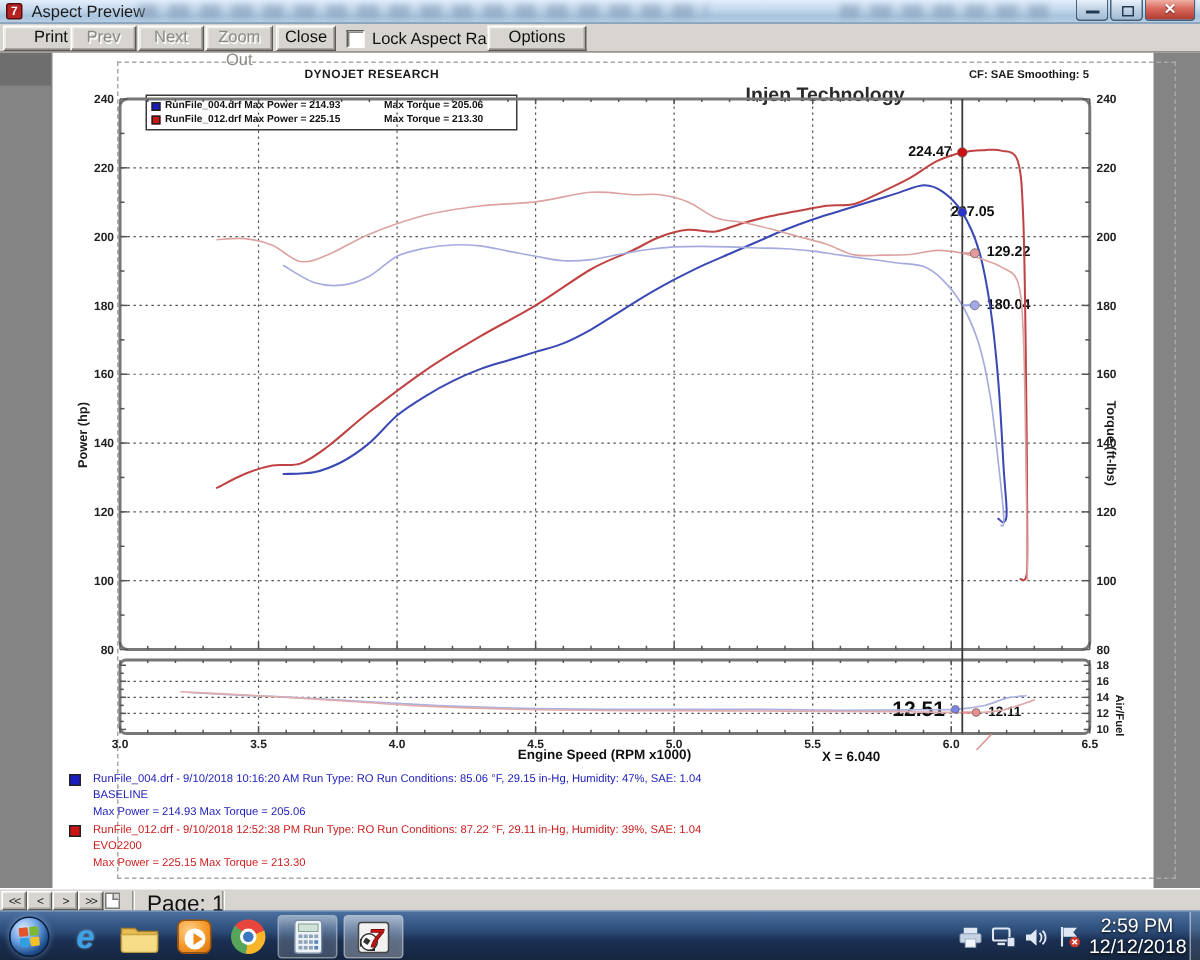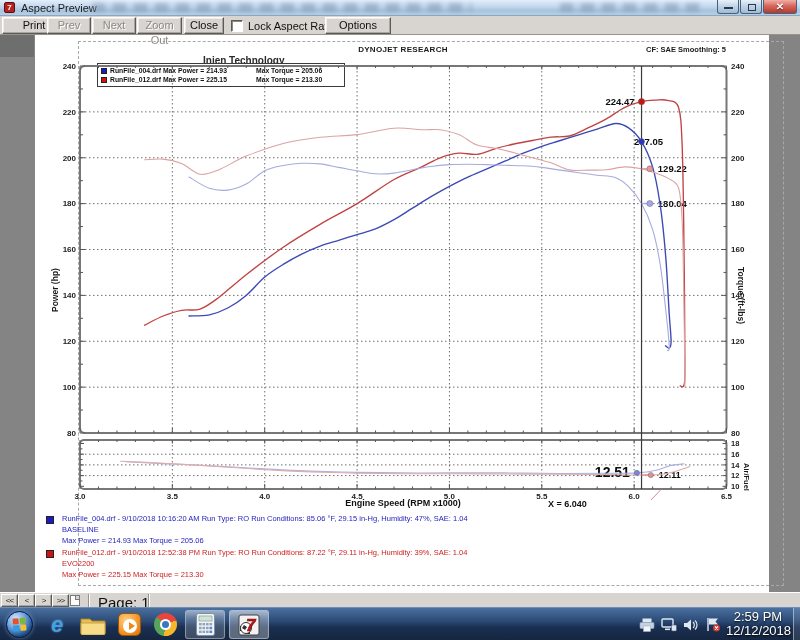--- a/index.html
+++ b/index.html
@@ -43,7 +43,7 @@
   .page { position:absolute; left:35px; top:0; width:734px; height:557px; background:#ffffff; }
   .printable-border { position:absolute; left:43px; top:6px; width:706px; height:545px;
     border:1px dashed #a8a8a8; }
-  .hdr1 { position:absolute; left:203px; top:10px; width:400px; text-align:center;
+  .hdr1 { position:absolute; left:203px; top:10px; width:400px; text-align:left;
     font-size:8px; font-weight:bold; color:#1a1a1a; letter-spacing:.3px; }
   .hdr2 { position:absolute; left:203px; top:20px; width:400px; text-align:left;
     font-size:10px; font-weight:bold; color:#2a2a2a; }

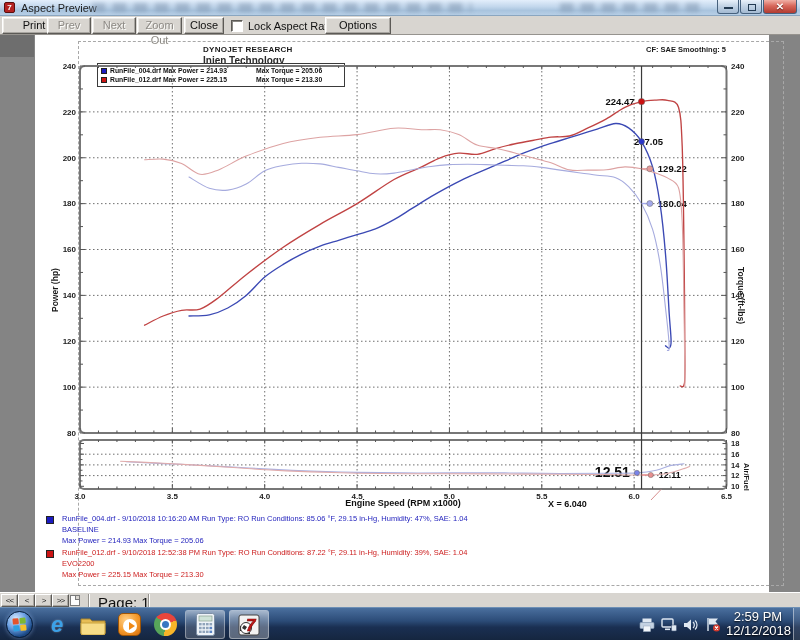--- a/index.html
+++ b/index.html
@@ -45,8 +45,8 @@
     border:1px dashed #a8a8a8; }
   .hdr1 { position:absolute; left:203px; top:10px; width:400px; text-align:left;
     font-size:8px; font-weight:bold; color:#1a1a1a; letter-spacing:.3px; }
-  .hdr2 { position:absolute; left:203px; top:20px; width:400px; text-align:left;
-    font-size:10px; font-weight:bold; color:#2a2a2a; }
+  .hdr2 { position:absolute; left:203px; top:20px; width:400px; text-align:right;
+    font-size:13px; font-weight:bold; color:#2a2a2a; }
   .hdr-right { position:absolute; left:540px; top:10px; width:186px; text-align:right;
     font-size:7.5px; font-weight:bold; color:#1a1a1a; }
   .legend { position:absolute; left:97px; top:28px; width:248px; height:24px; background:#fff;

